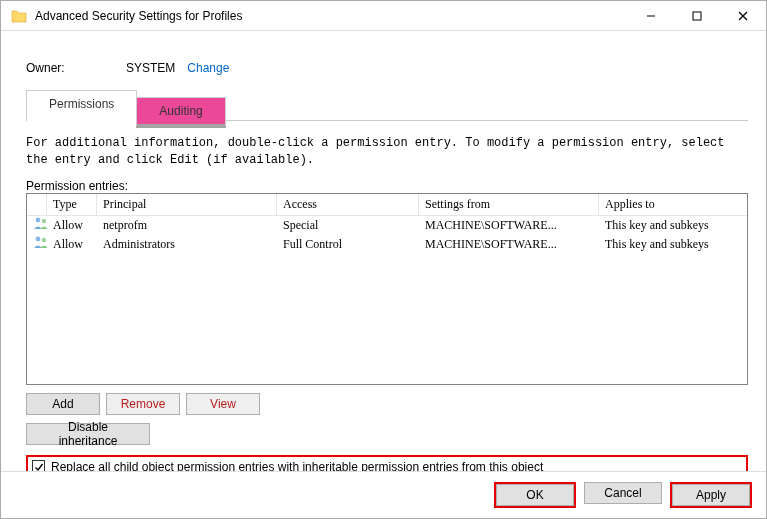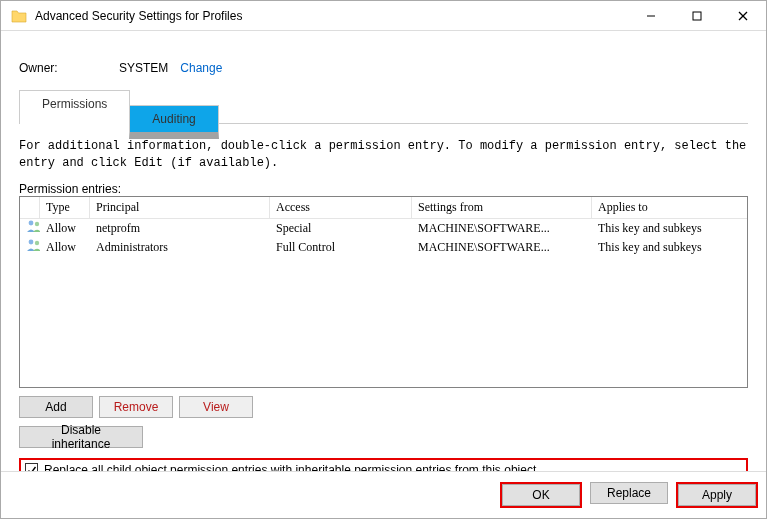--- a/index.html
+++ b/index.html
@@ -37,7 +37,7 @@
   }
   .win-btn svg { width: 10px; height: 10px; }
   .content {
-    padding: 12px 18px 8px 18px;
+    padding: 12px 18px 8px 25px;
   }
   .owner-row {
     display: flex;

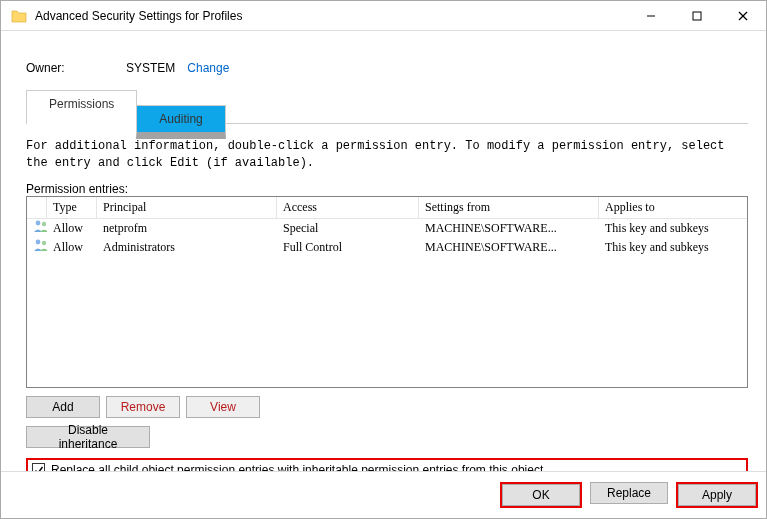--- a/index.html
+++ b/index.html
@@ -63,9 +63,9 @@
     color: #333;
   }
   .tab.inactive {
-    background: #0ea5e9;
-    top: 16px;
-    border-bottom: 7px solid #a3a3a3;
+    background: #ec4899;
+    top: 8px;
+    border-bottom: 4px solid #a3a3a3;
   }
   .instructions { margin: 14px 0 10px 0; line-height: 1.4; font-family: Liberation Mono, monospace; }
   .entries-label { display: block; }

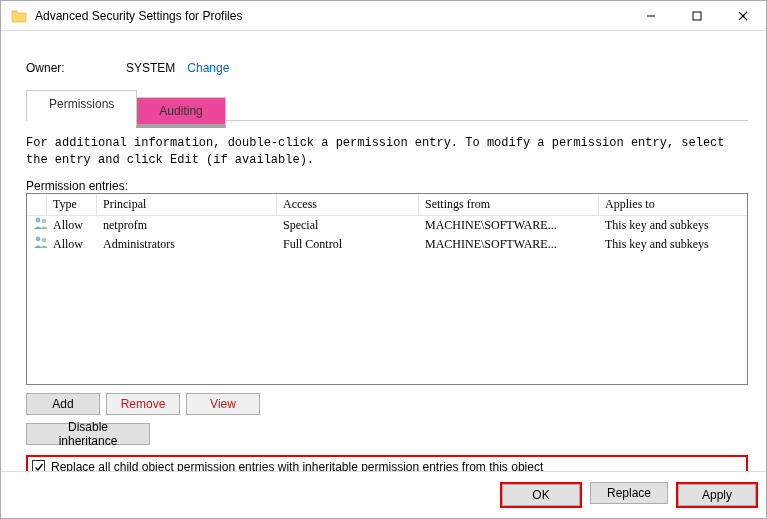--- a/index.html
+++ b/index.html
@@ -144,7 +144,7 @@
     position: absolute;
     bottom: 0; left: 0; right: 0;
     border-top: 1px solid #ddd;
-    padding: 10px 8px;
+    padding: 10px 14px;
     display: flex;
     justify-content: flex-end;
     gap: 8px;

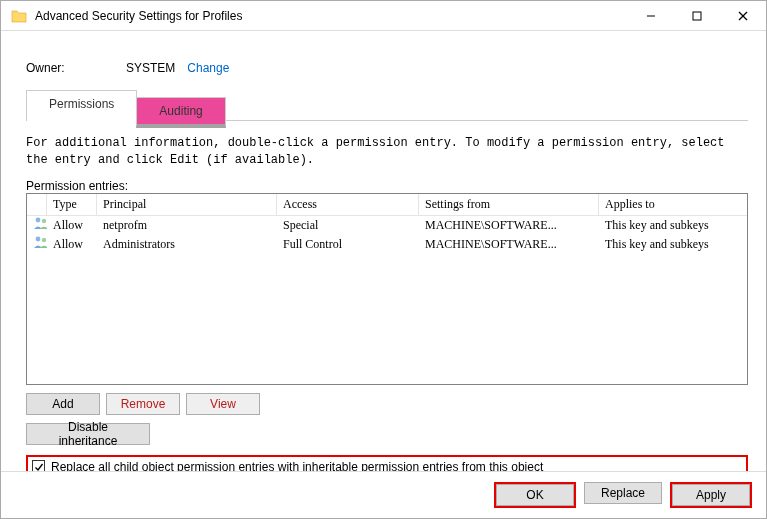--- a/index.html
+++ b/index.html
@@ -269,7 +269,7 @@
   <span class="highlight-red">
     <button class="btn">OK</button>
   </span>
-  <button class="btn">Replace</button>
+  <button class="btn">Cancel</button>
   <span class="highlight-red">
     <button class="btn">Apply</button>
   </span>

